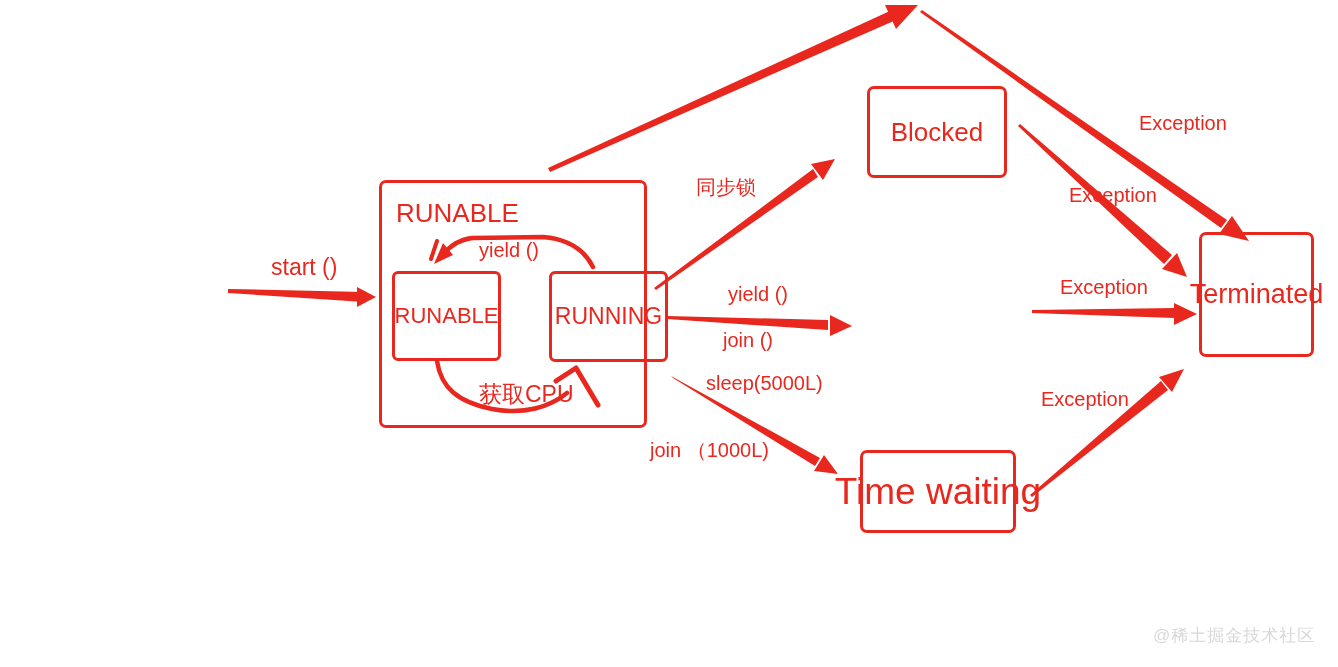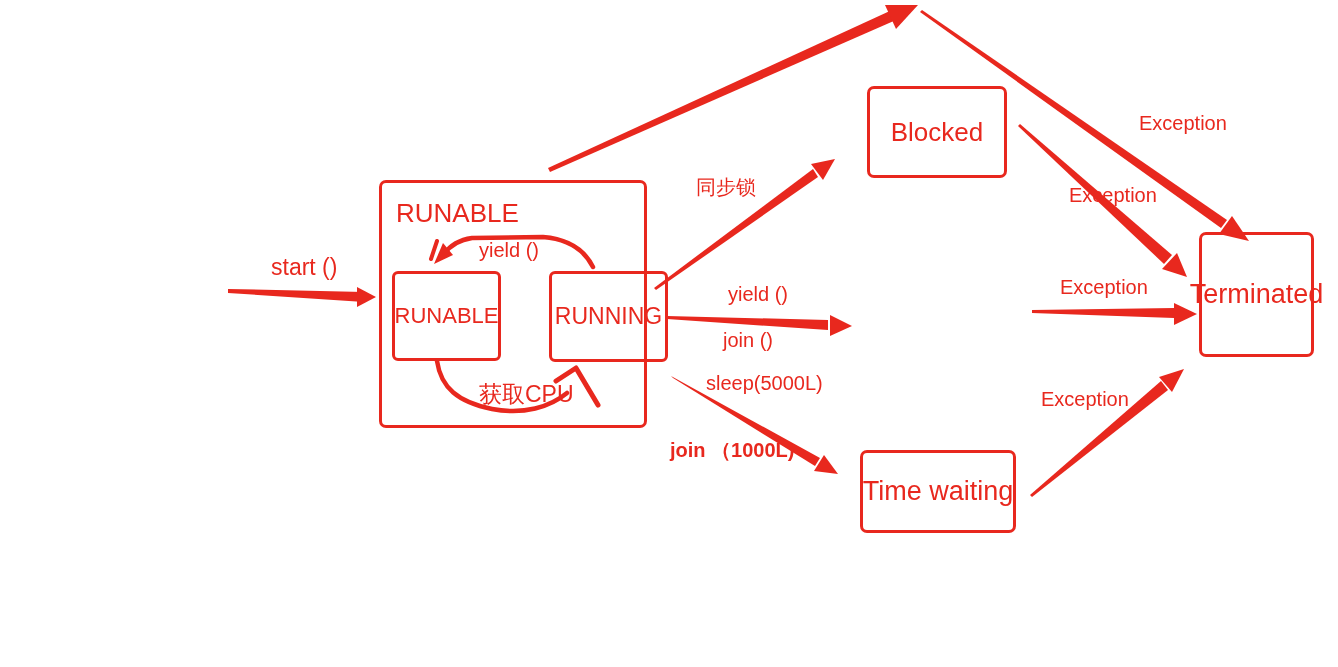--- a/index.html
+++ b/index.html
@@ -97,7 +97,7 @@
   <div class="lbl" style="left:728px; top:283px; font-size:20px;">yield ()</div>
   <div class="lbl" style="left:723px; top:329px; font-size:20px;">join ()</div>
   <div class="lbl" style="left:706px; top:372px; font-size:20px;">sleep(5000L)</div>
-  <div class="lbl" style="left:670px; top:439px; font-size:20px;font-weight:bold;">join （1000L)</div>
+  <div class="lbl" style="left:650px; top:439px; font-size:20px;">join （1000L)</div>
   <div class="lbl" style="left:1139px; top:112px; font-size:20px;">Exception</div>
   <div class="lbl" style="left:1069px; top:184px; font-size:20px;">Exception</div>
   <div class="lbl" style="left:1060px; top:276px; font-size:20px;">Exception</div>

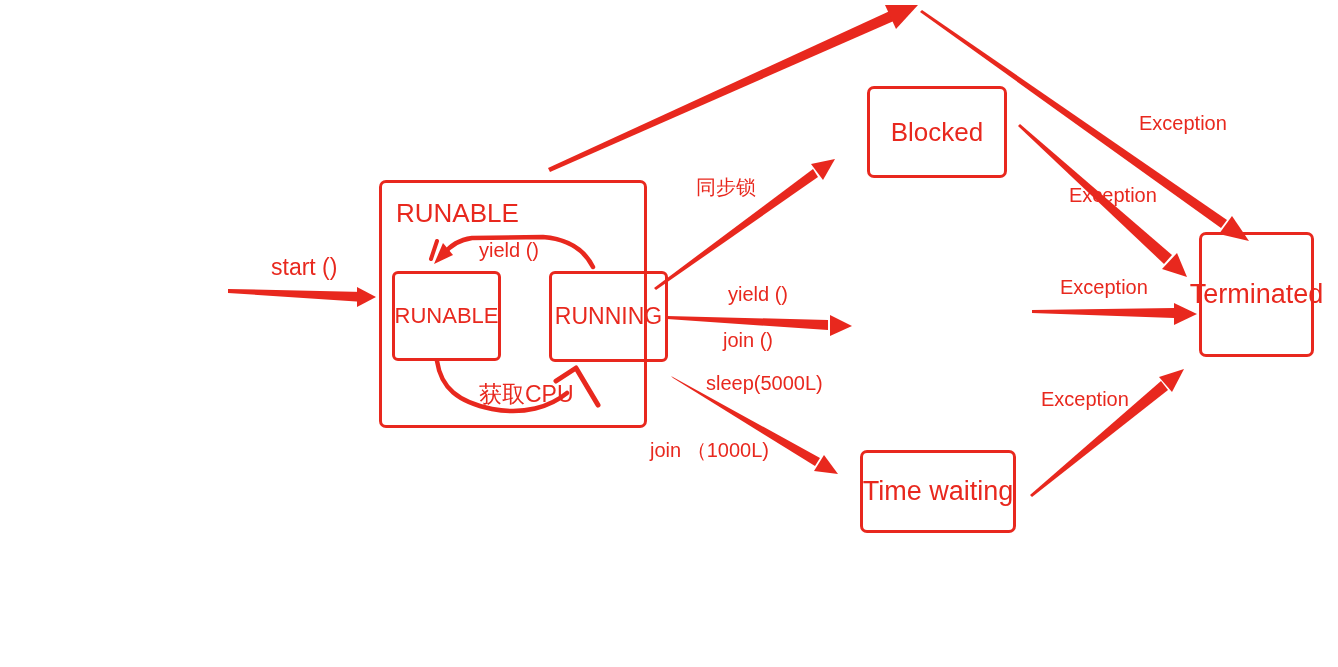--- a/index.html
+++ b/index.html
@@ -82,7 +82,7 @@
   </div>
 
 
-  <div class="box" style="left:860px; top:450px; width:156px; height:83px; font-size:27px;">
+  <div class="box" style="left:860px; top:450px; width:156px; height:83px; font-size:37px;">
     <span>Time waiting</span>
   </div>
 

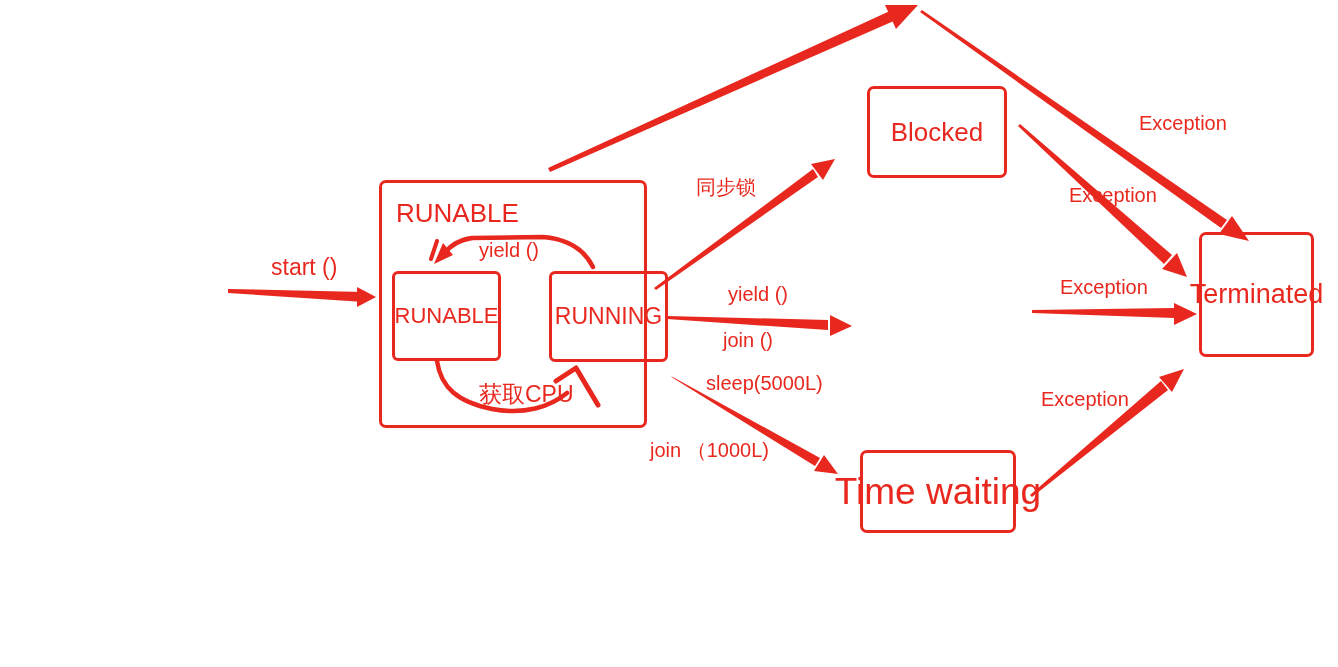--- a/index.html
+++ b/index.html
@@ -103,6 +103,7 @@
   <div class="lbl" style="left:1060px; top:276px; font-size:20px;">Exception</div>
   <div class="lbl" style="left:1041px; top:388px; font-size:20px;">Exception</div>
 
+  <div class="watermark" style="left:1153px; top:624px;">@稀土掘金技术社区</div>
 </div>
 
 </body></html>

